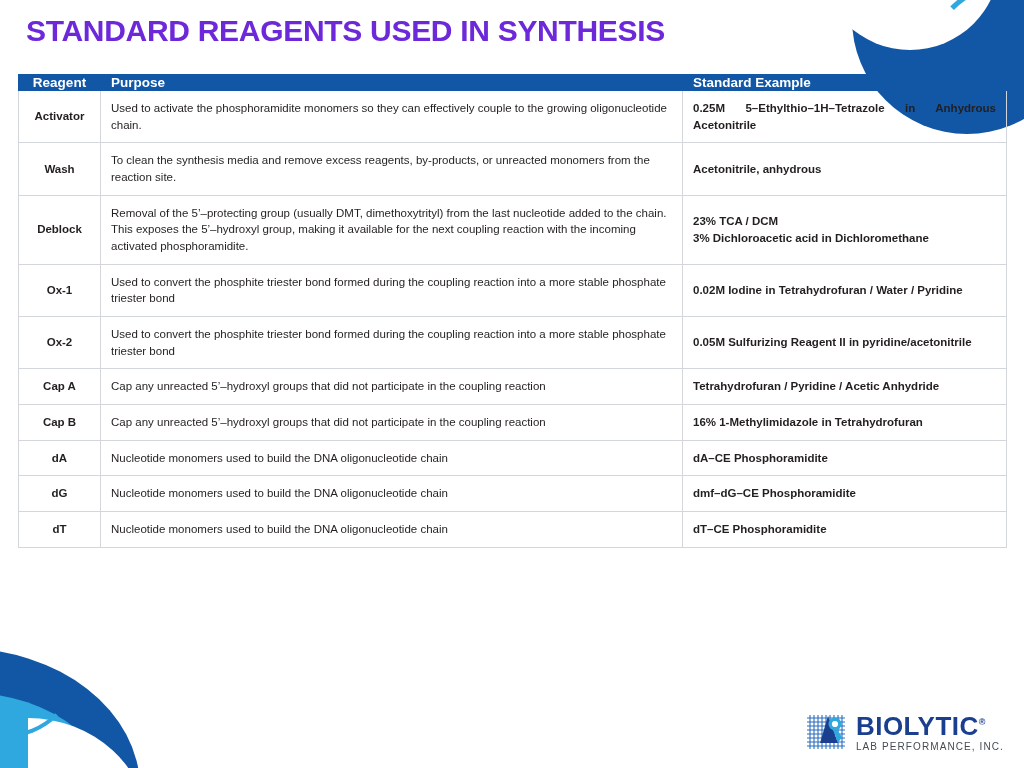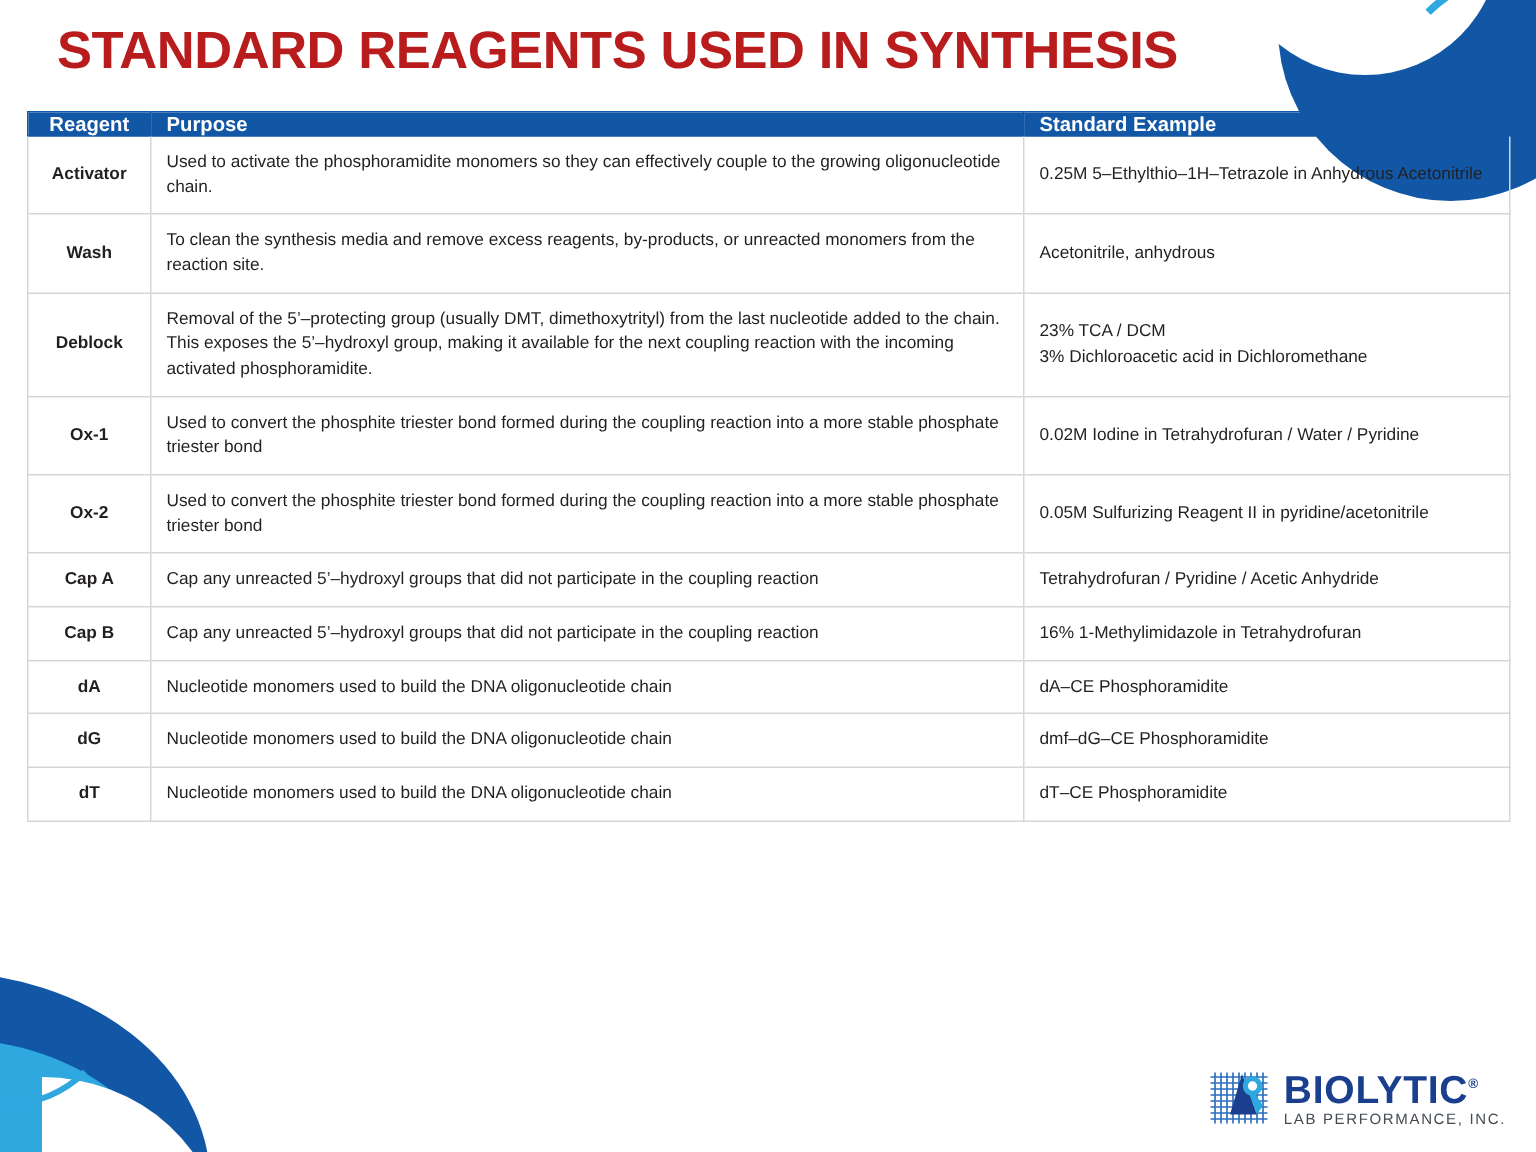--- a/index.html
+++ b/index.html
@@ -71,11 +71,11 @@
   
   .title {
     position: absolute;
-    left: 38px; top: 14px;
-    font-size: 35px;
+    left: 26px; top: 14px;
+    font-size: 30px;
     font-weight: bold;
     letter-spacing: -0.3px;
-    color: #b91c1c;
+    color: #6d28d9;
     font-family: "Liberation Sans", sans-serif;
   }
 

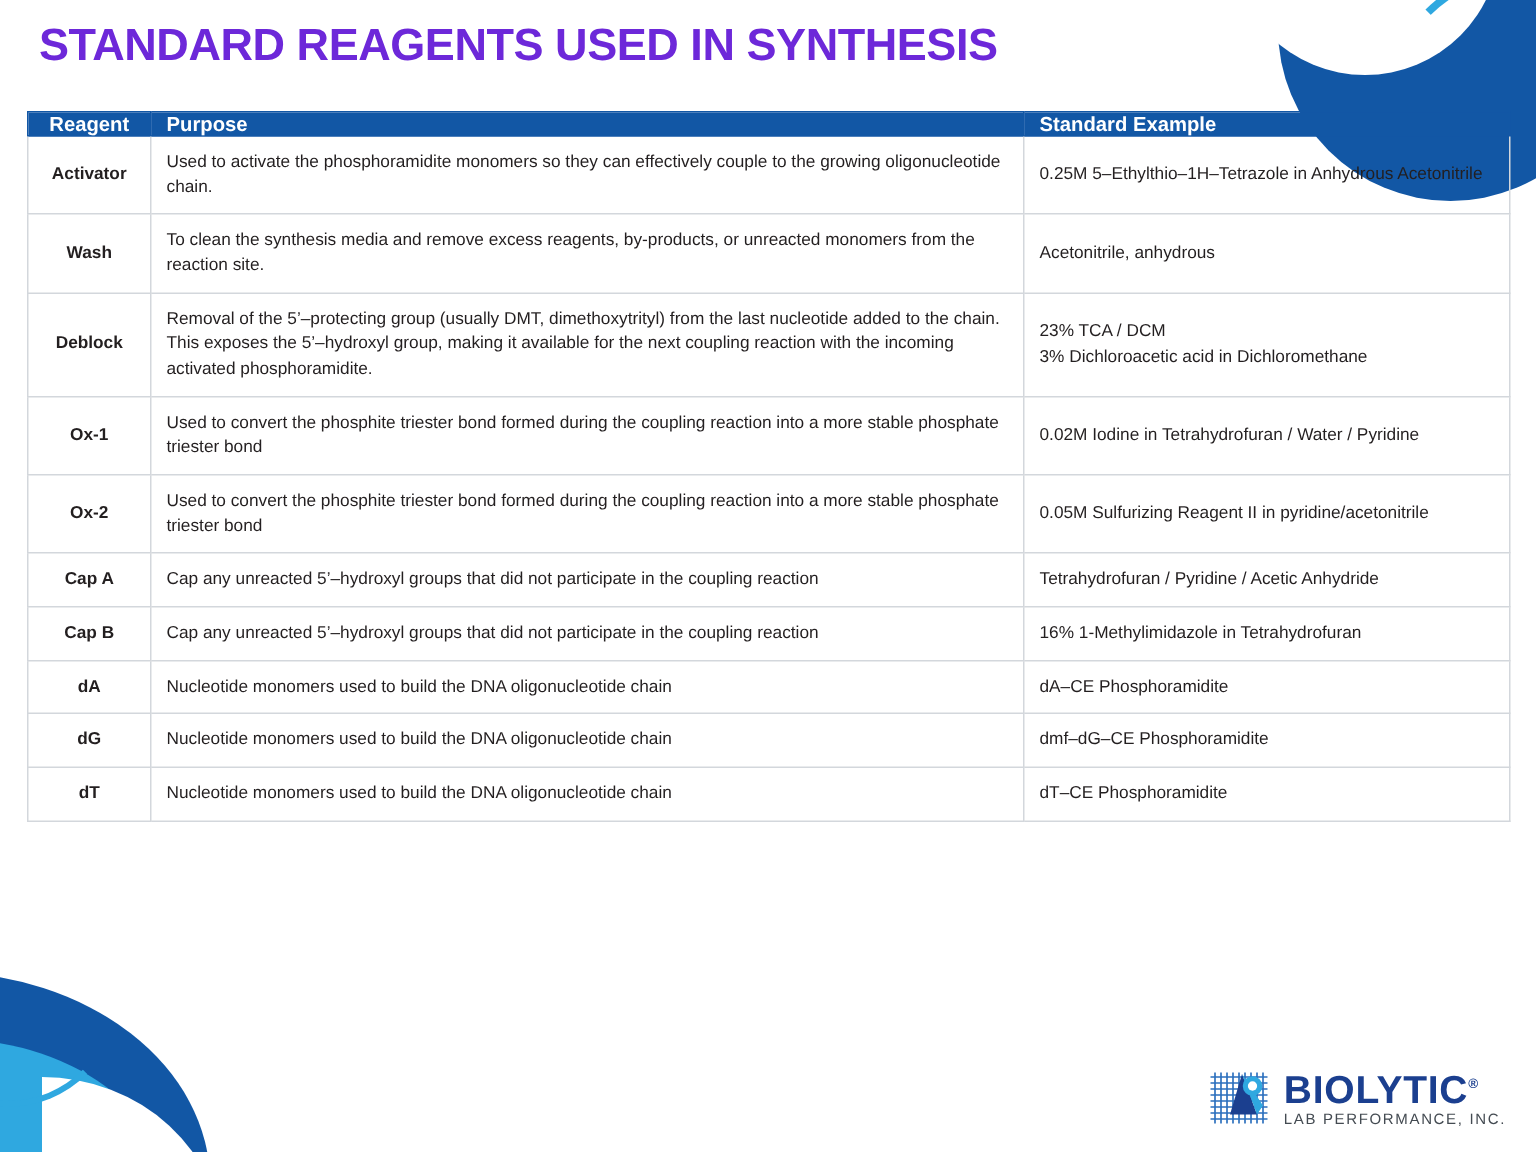--- a/index.html
+++ b/index.html
@@ -119,7 +119,7 @@
     padding: 9px 4px;
   }
   td.c-purpose { text-align: left; }
-  td.c-example { text-align: justify; }
+  td.c-example { text-align: justify; font-weight: bold; }
   td.c-example .nowrapline { display: block; }
 
   

